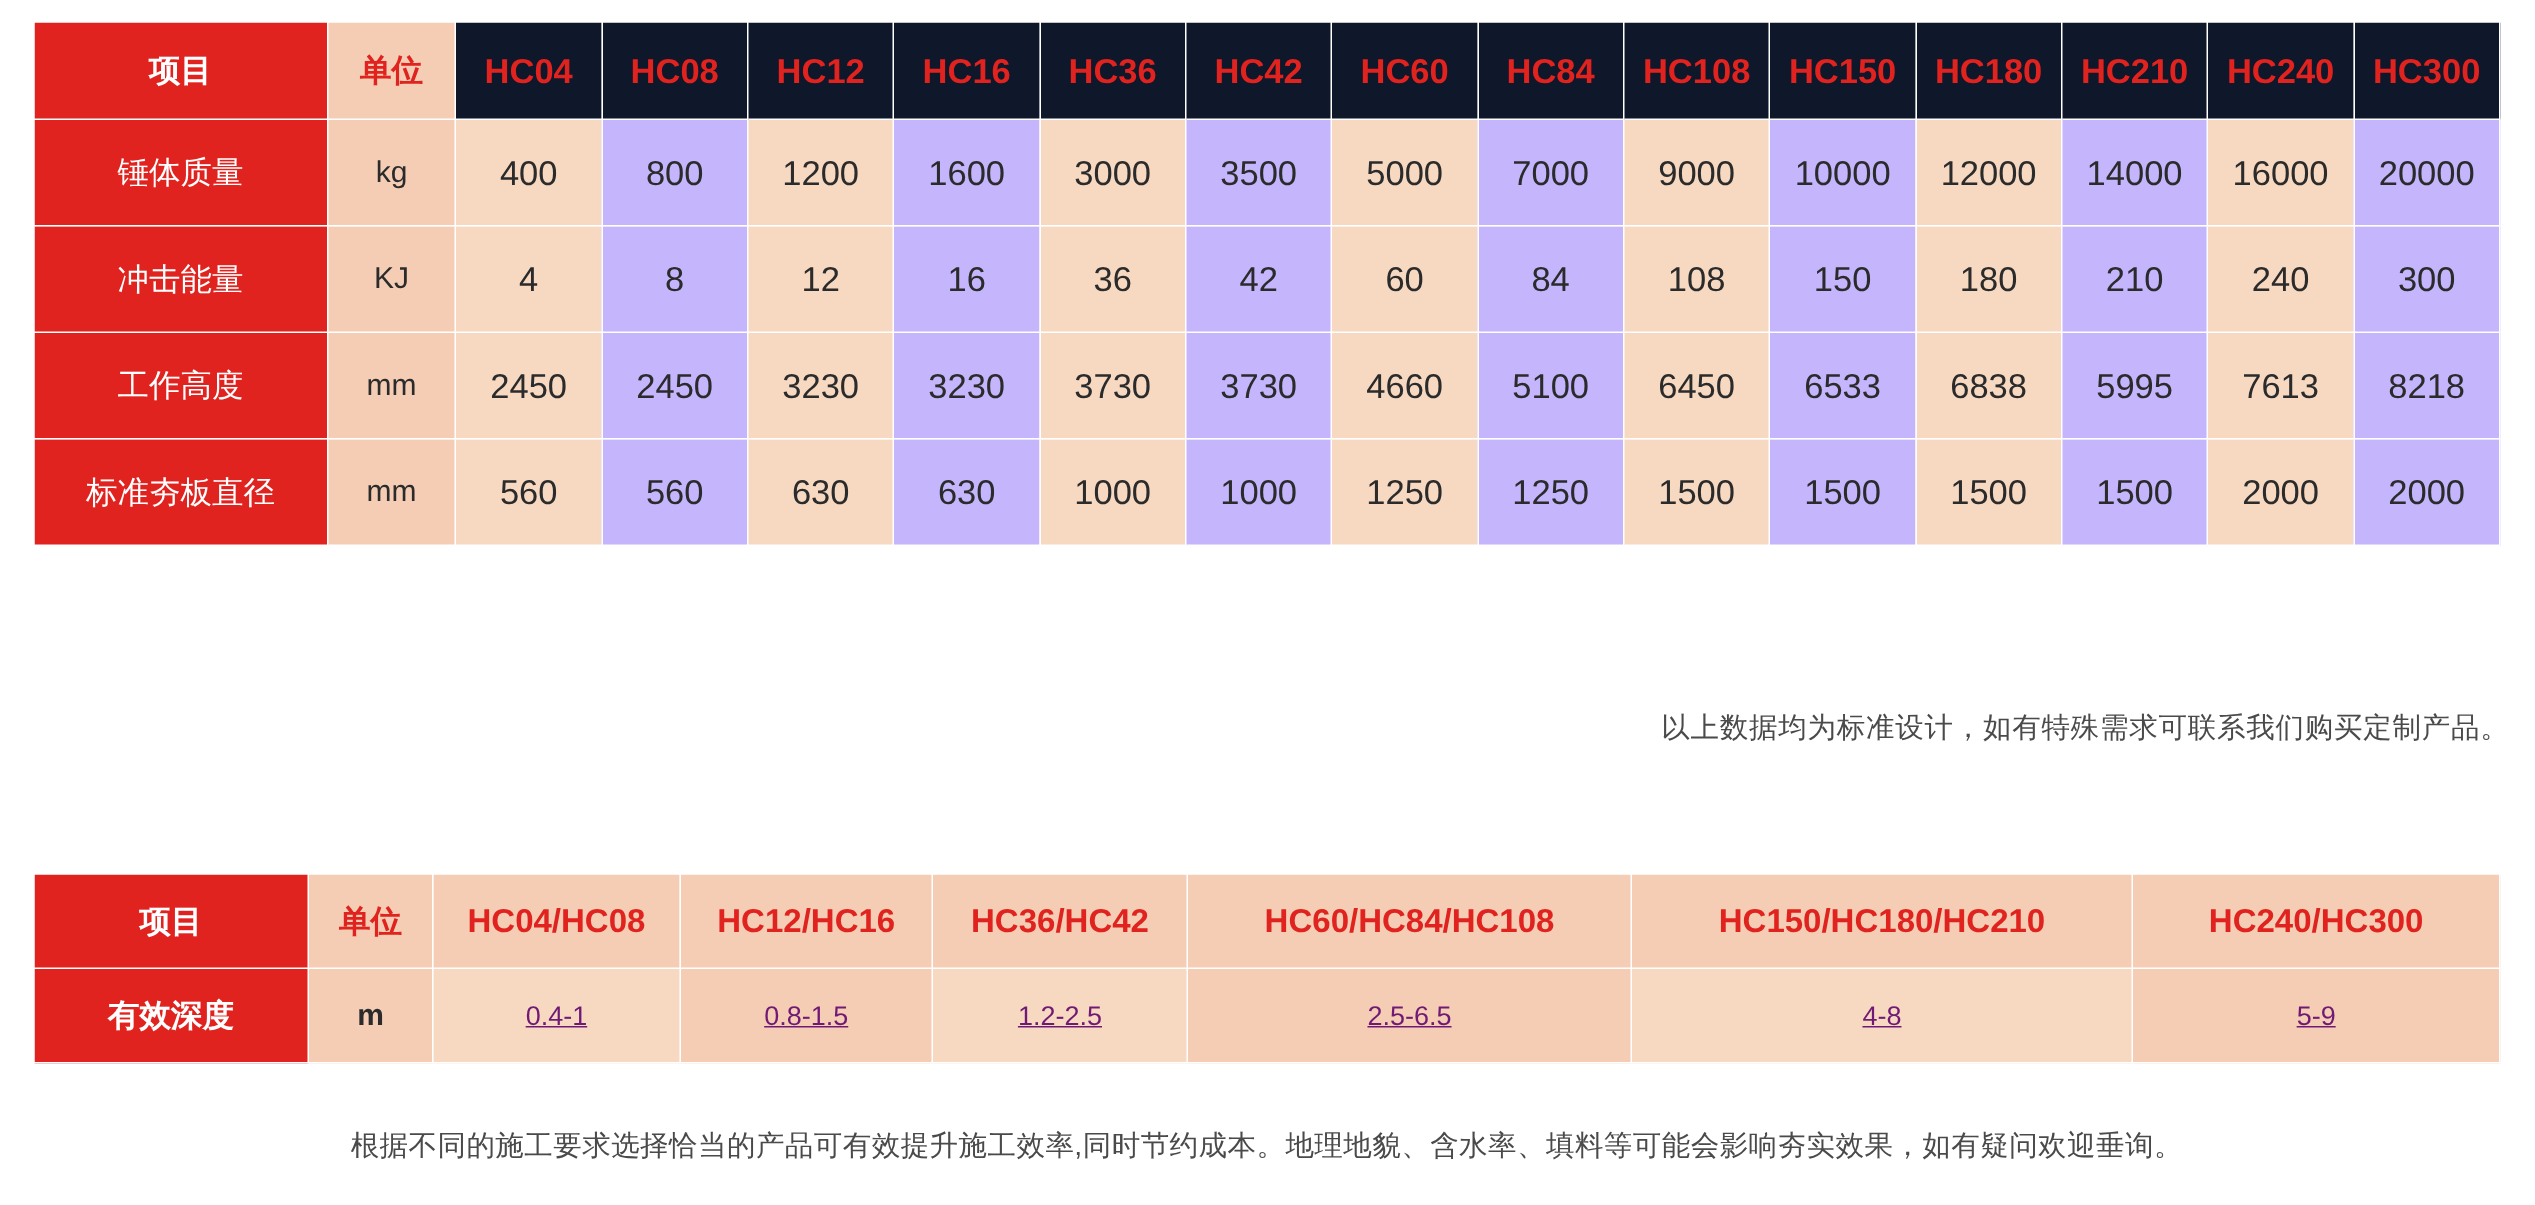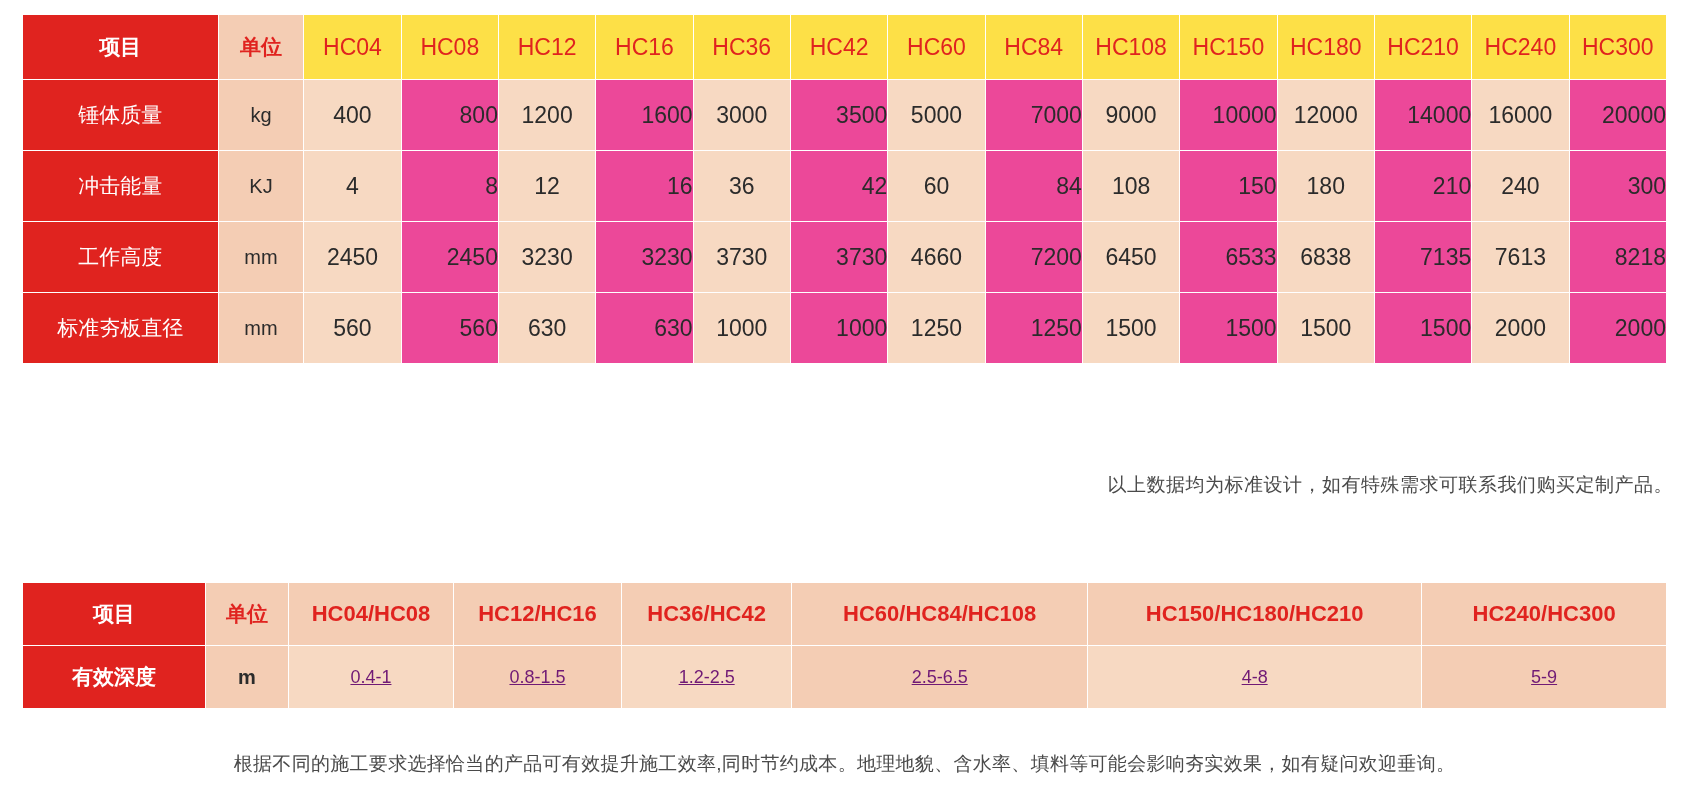--- a/index.html
+++ b/index.html
@@ -51,9 +51,9 @@
     height: 64px;
   }
   .hdr-model {
-    background: #fde047;
+    background: #0f172a;
     color: #e0231f;
-    font-weight: normal;
+    font-weight: bold;
     font-size: 23px;
     height: 64px;
   }

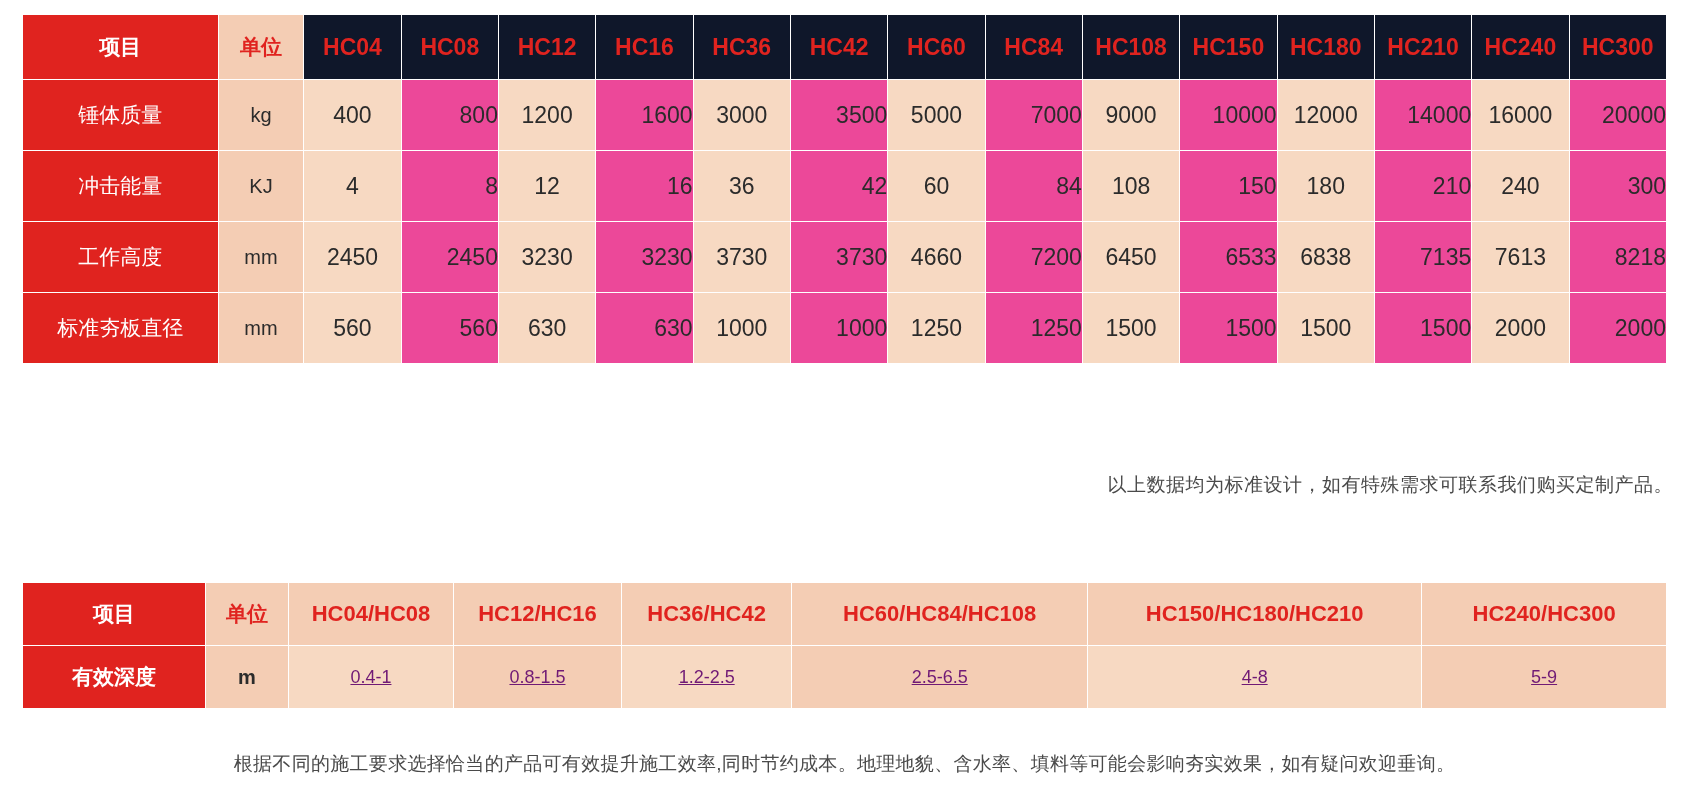--- a/index.html
+++ b/index.html
@@ -78,8 +78,7 @@
     height: 70px;
   }
   .valcell.alt {
-    background: #ec4899;
-    text-align: right;
+    background: #c4b5fd;
   }
 
   

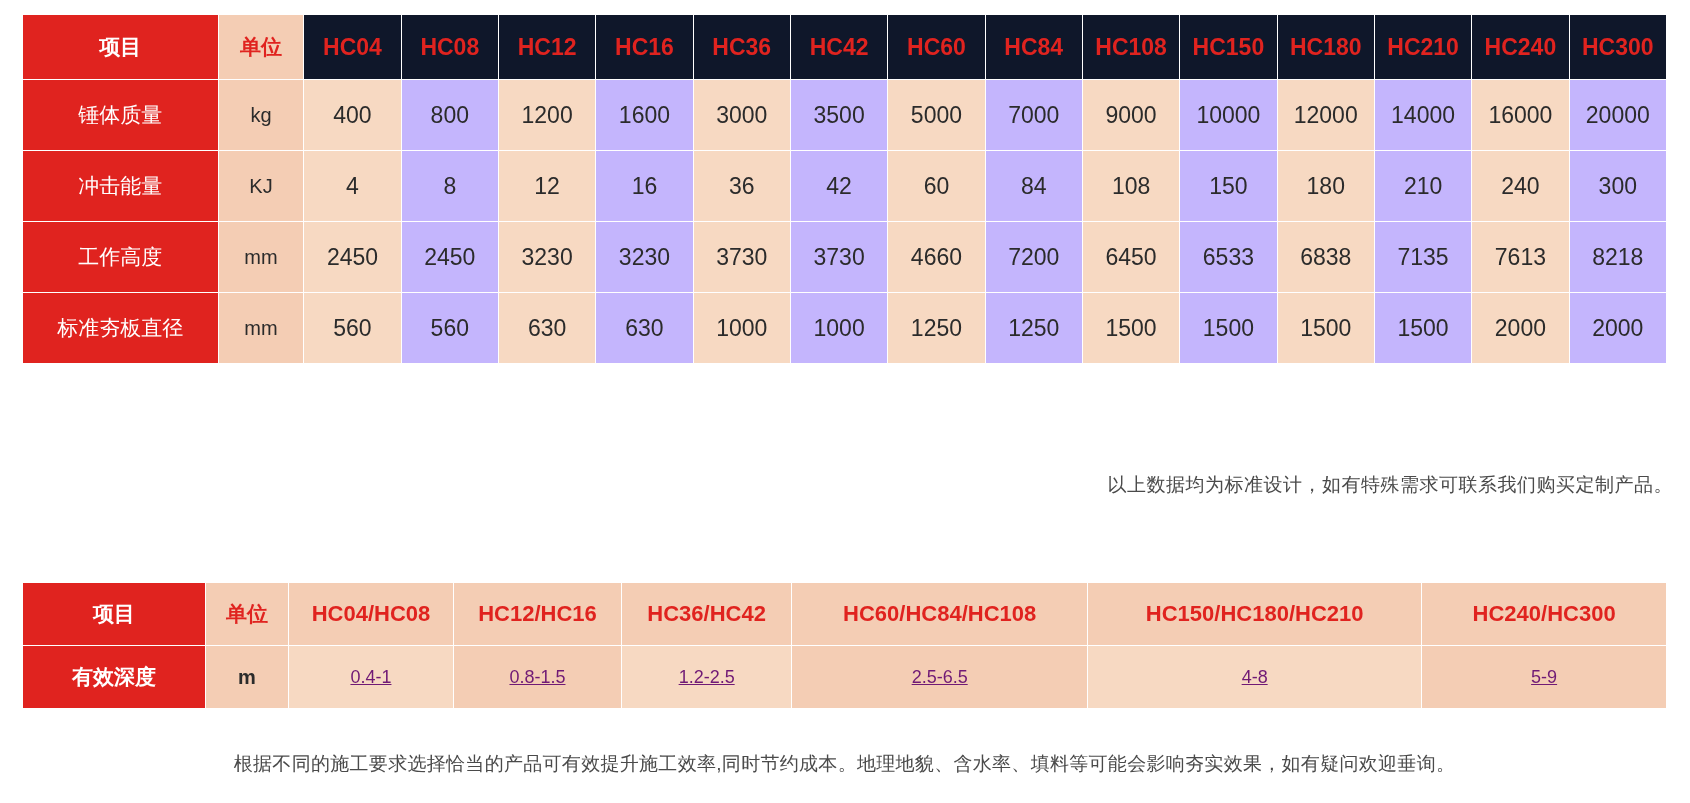--- a/index.html
+++ b/index.html
@@ -263,7 +263,7 @@
           <td class="valcell">3730</td>
           <td class="valcell alt">3730</td>
           <td class="valcell">4660</td>
-          <td class="valcell alt">7200</td>
+          <td class="valcell alt">5100</td>
           <td class="valcell">6450</td>
           <td class="valcell alt">6533</td>
           <td class="valcell">6838</td>

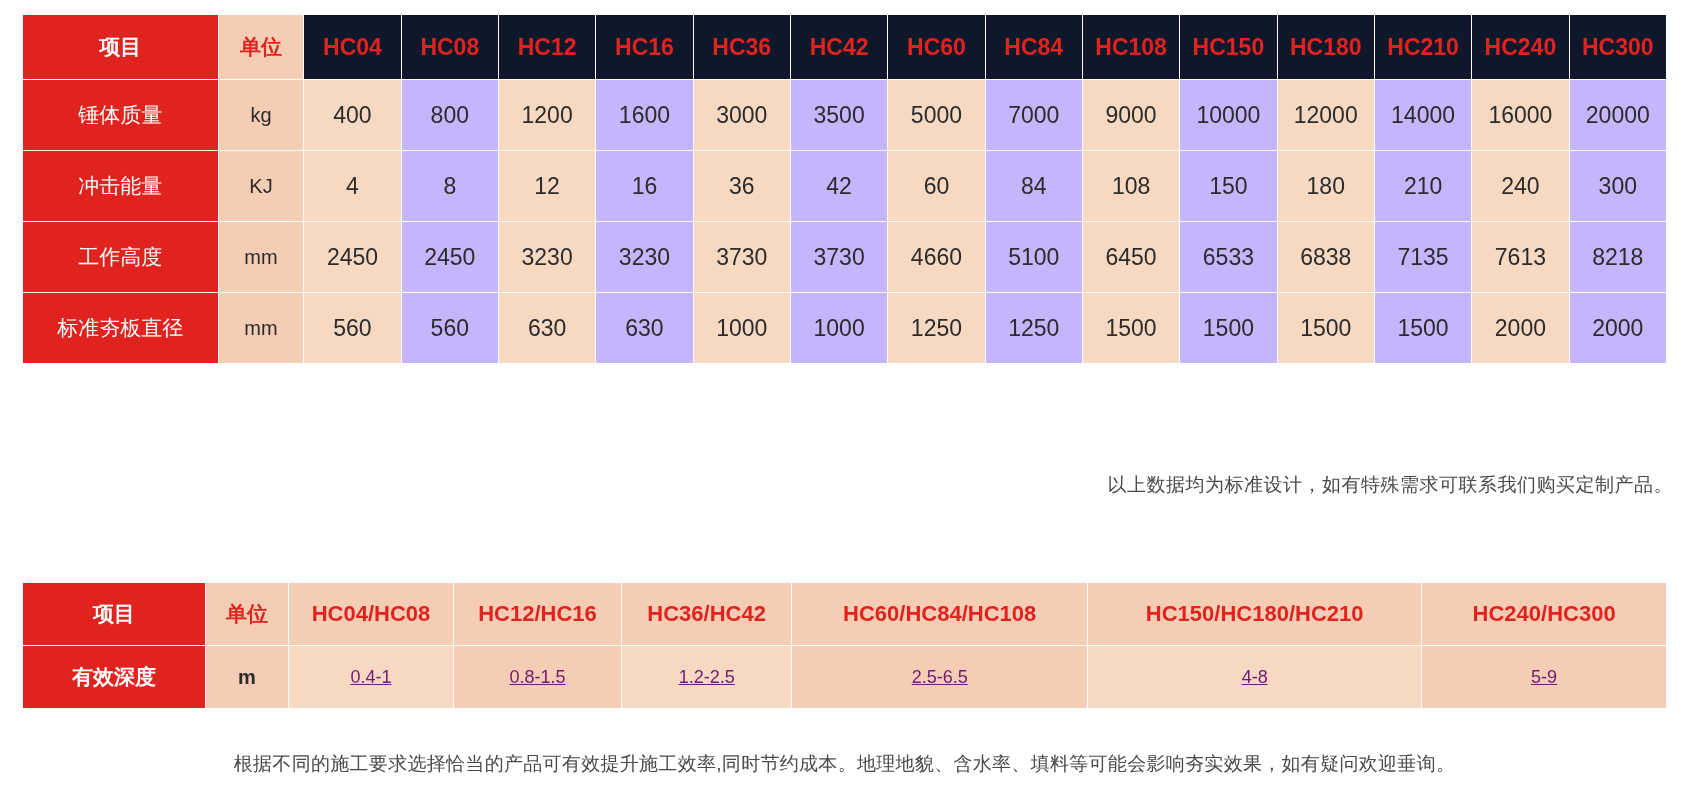--- a/index.html
+++ b/index.html
@@ -267,7 +267,7 @@
           <td class="valcell">6450</td>
           <td class="valcell alt">6533</td>
           <td class="valcell">6838</td>
-          <td class="valcell alt">7135</td>
+          <td class="valcell alt">5995</td>
           <td class="valcell">7613</td>
           <td class="valcell alt">8218</td>
         </tr>

